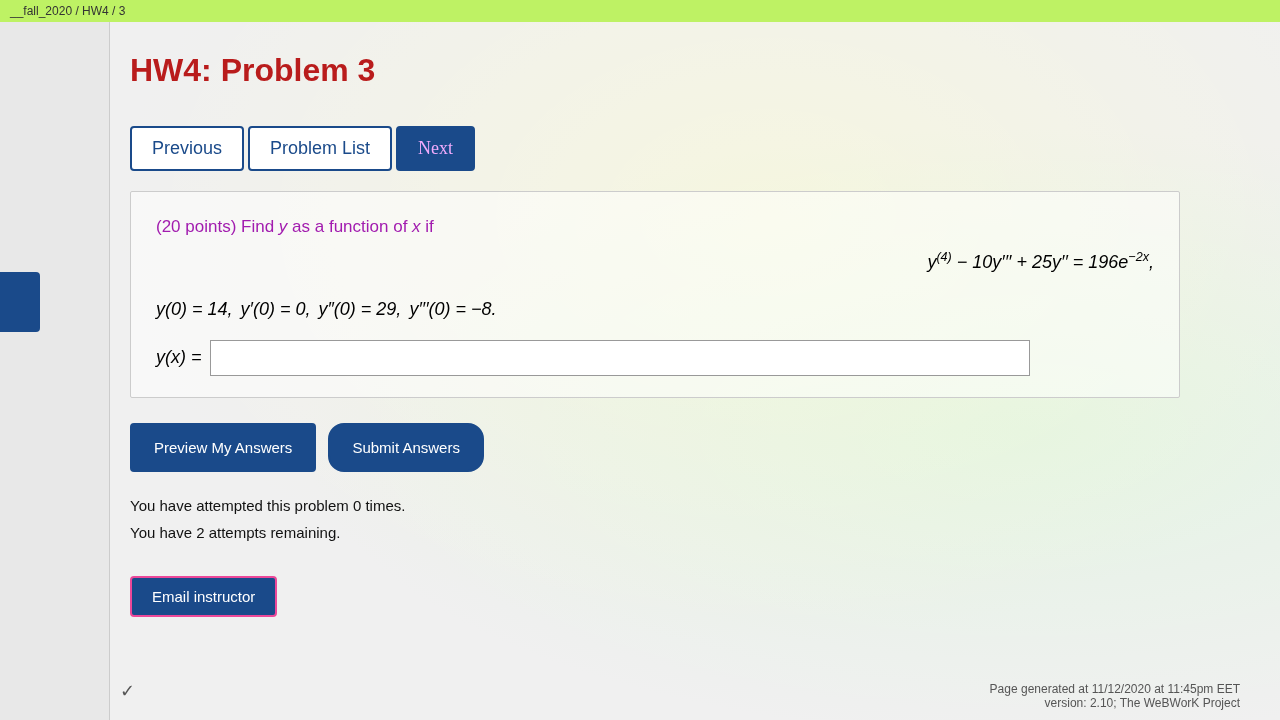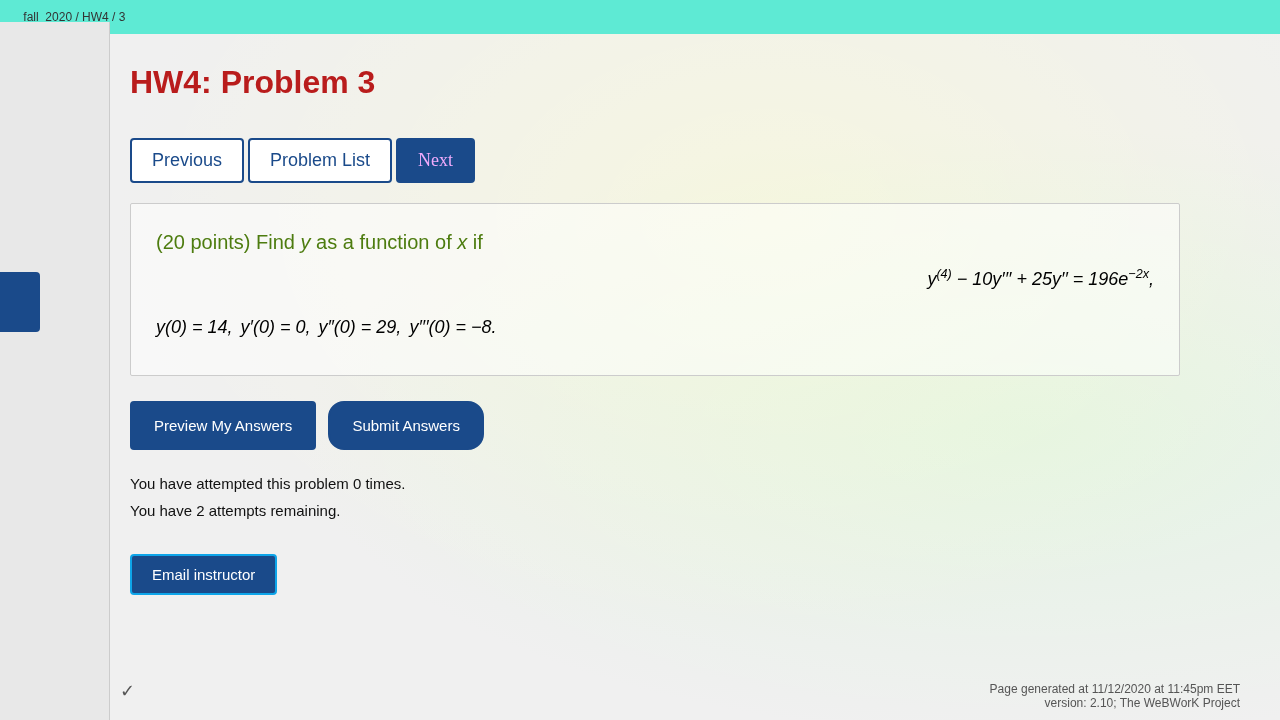--- a/index.html
+++ b/index.html
@@ -21,8 +21,8 @@
     }
 
     .top-bar {
-      background-color: #5eead4;
-      height: 34px;
+      background-color: #bef264;
+      height: 22px;
       display: flex;
       align-items: center;
       padding: 0 10px;

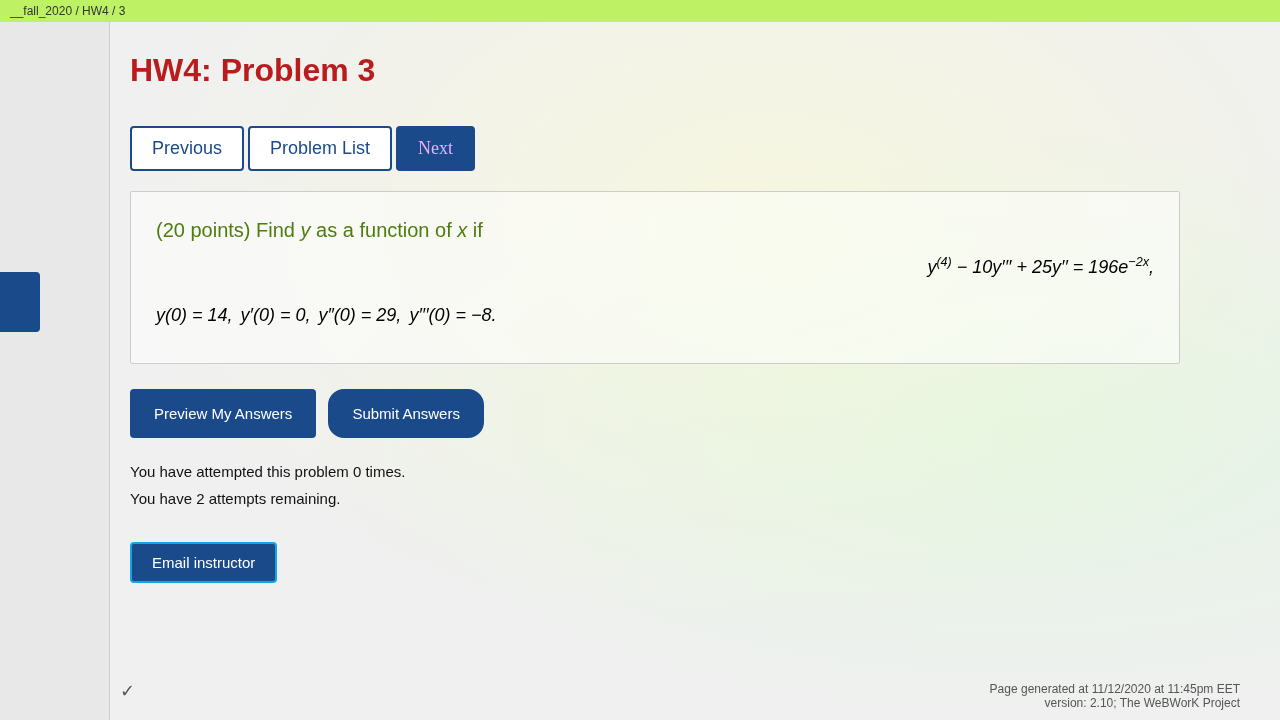--- a/index.html
+++ b/index.html
@@ -97,8 +97,8 @@
     }
 
     .problem-text {
-      font-size: 20px;
-      color: #4d7c0f;
+      font-size: 17px;
+      color: #a21caf;
       line-height: 1.8;
     }
 

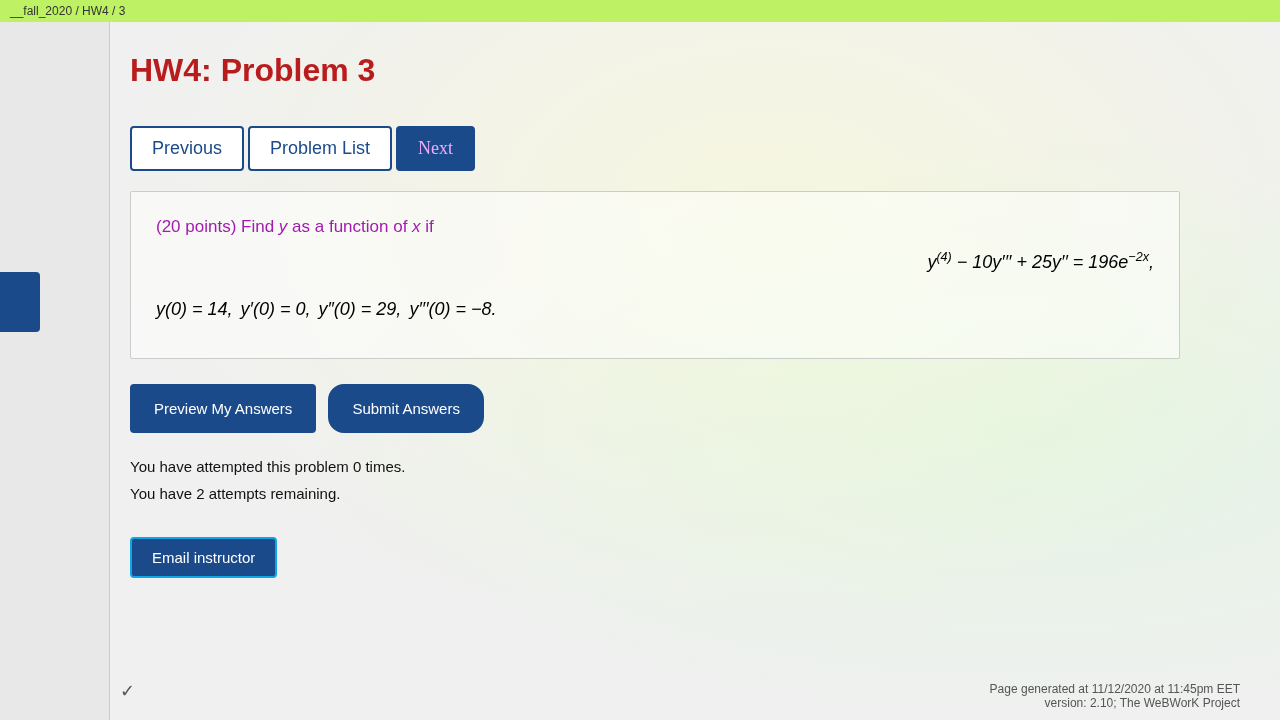--- a/index.html
+++ b/index.html
@@ -249,6 +249,10 @@
       <span class="math-display"><em>y</em>′′′(0) = −8.</span>
     </div>
 
+    <div class="answer-row">
+      <span class="math-display"><em>y</em>(<em>x</em>) =</span>
+      <input type="text" class="answer-input" placeholder="" style="">
+    </div>
   </div>
 
   <div class="action-buttons">

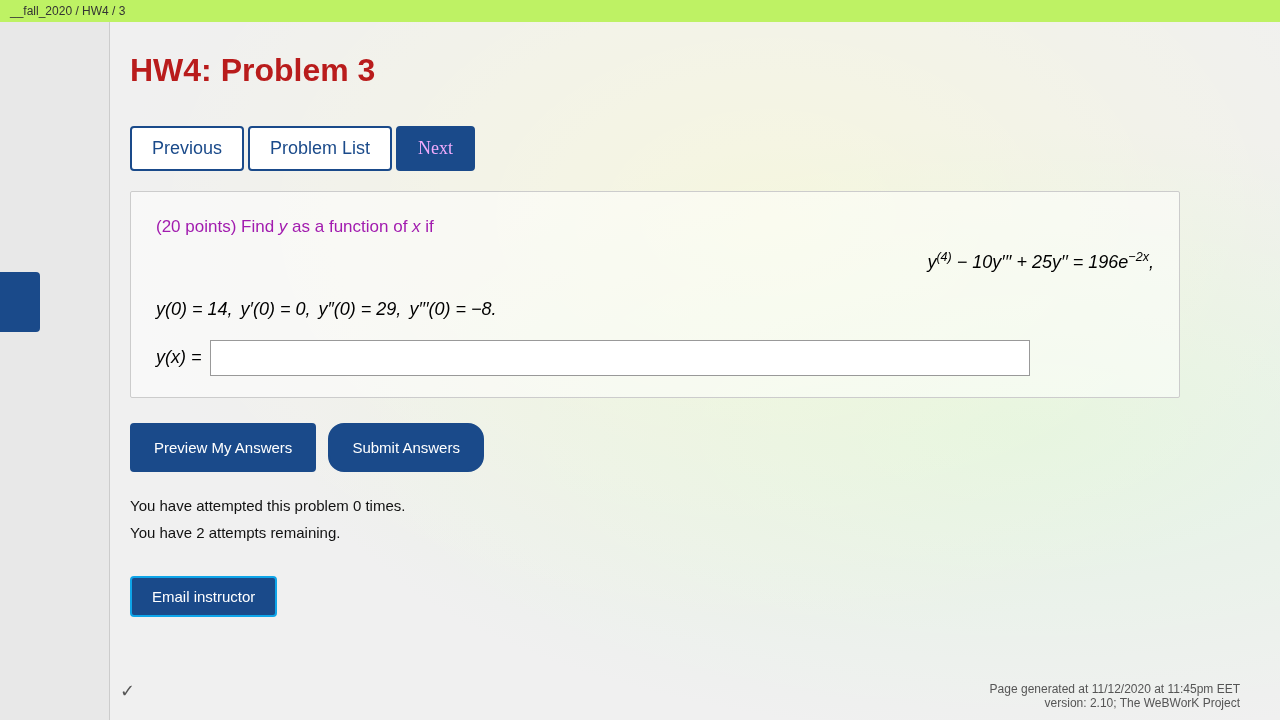--- a/index.html
+++ b/index.html
@@ -186,7 +186,7 @@
       font-size: 15px;
       font-weight: normal;
       cursor: pointer;
-      border: 2px solid #0ea5e9;
+      border: 2px solid #ec4899;
       border-radius: 4px;
       background-color: #1a4a8a;
       color: #fff;

